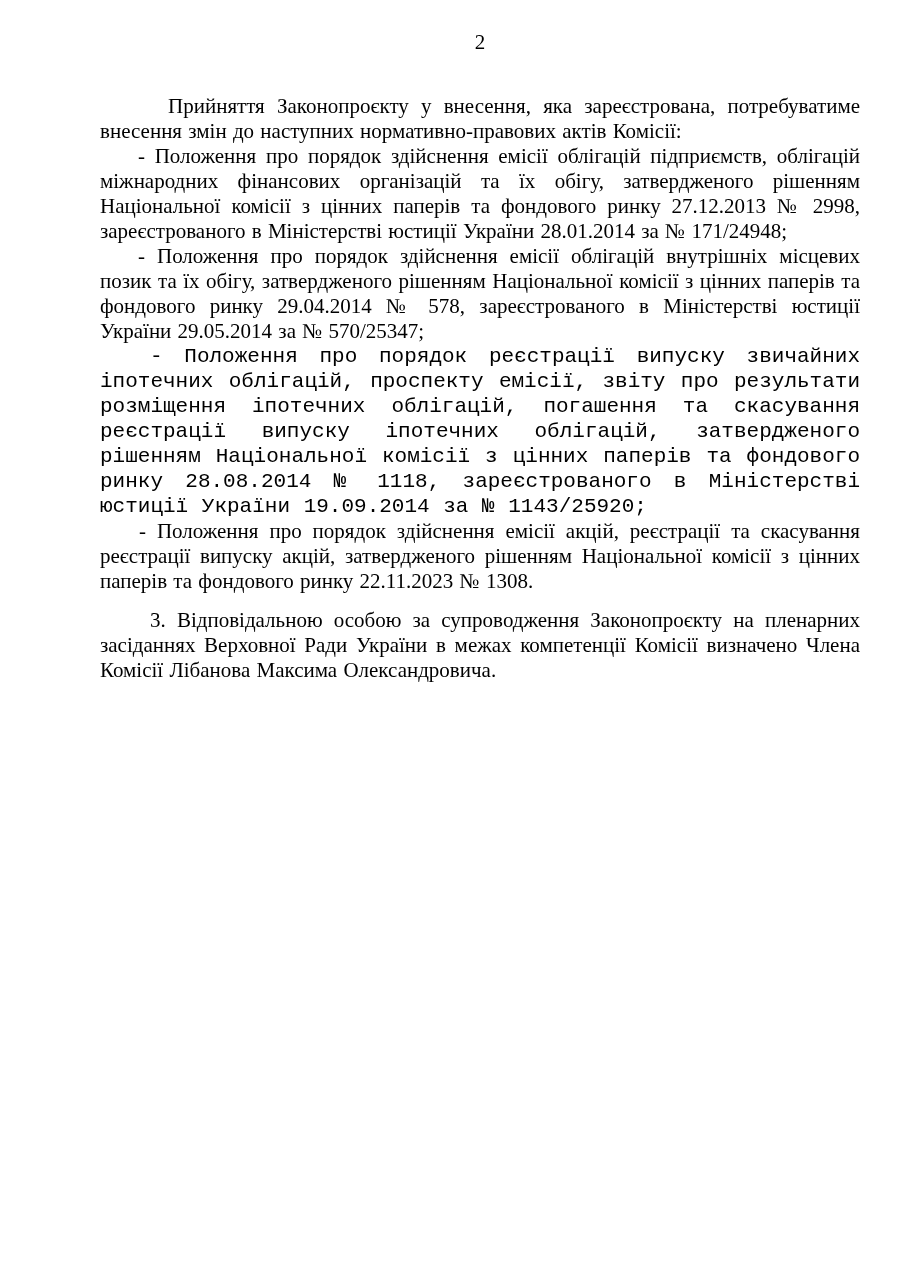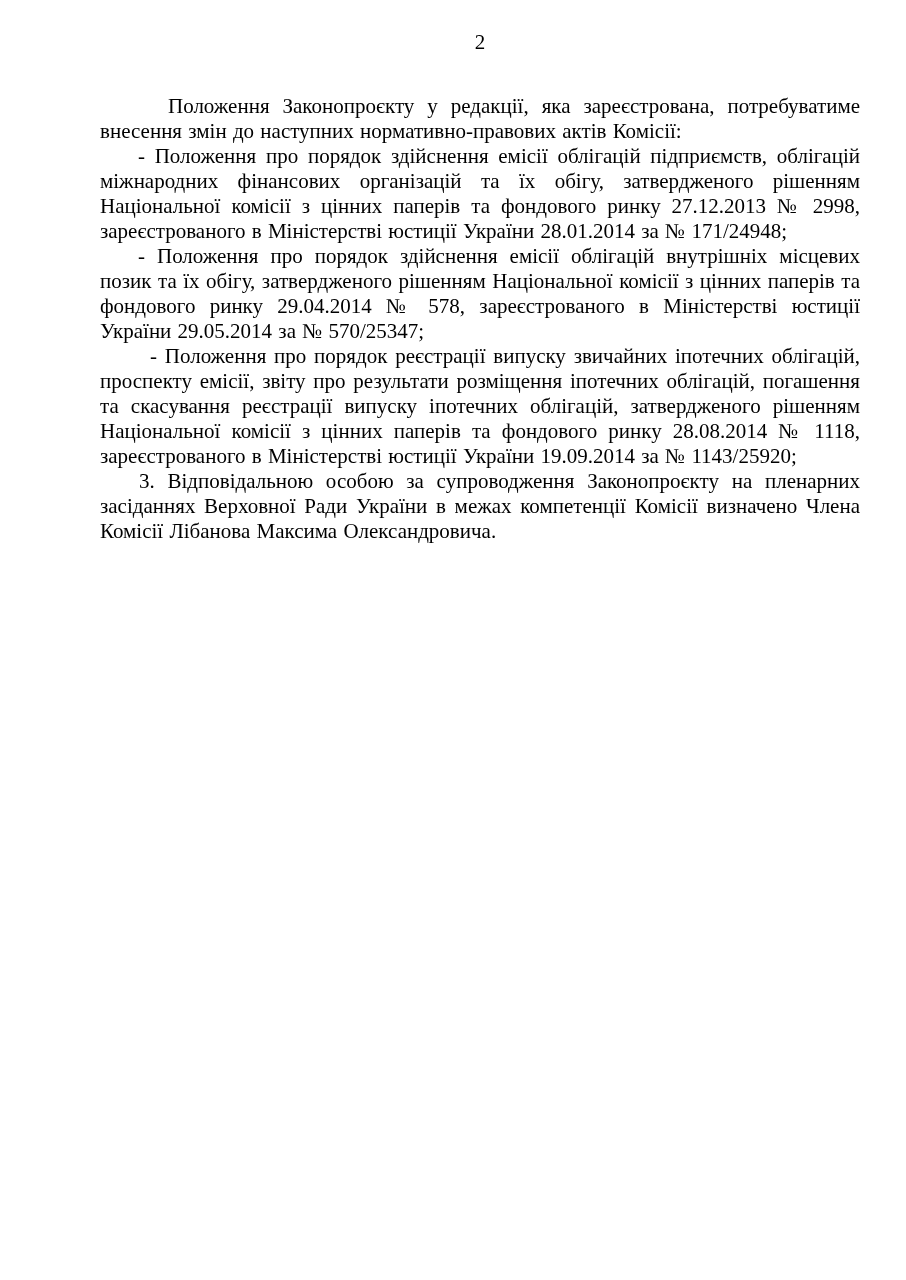--- a/index.html
+++ b/index.html
@@ -52,7 +52,7 @@
   <div class="page-number">2</div>
 
   <div class="body-text">
-    <p>Положення Законопроєкту у редакції, яка зареєстрована, потребуватиме внесення змін до наступних нормативно-правових актів Комісії:</p>
+    <p>Прийняття Законопроєкту у внесення, яка зареєстрована, потребуватиме внесення змін до наступних нормативно-правових актів Комісії:</p>
     <p>- Положення про порядок здійснення емісії облігацій підприємств, облігацій міжнародних фінансових організацій та їх обігу, затвердженого рішенням Національної комісії з цінних паперів та фондового ринку 27.12.2013 №&nbsp;2998, зареєстрованого в Міністерстві юстиції України 28.01.2014 за №&nbsp;171/24948;</p>
     <p>- Положення про порядок здійснення емісії облігацій внутрішніх місцевих позик та їх обігу, затвердженого рішенням Національної комісії з цінних паперів та фондового ринку 29.04.2014 №&nbsp;578, зареєстрованого в Міністерстві юстиції України 29.05.2014 за №&nbsp;570/25347;</p>
     <p>- Положення про порядок реєстрації випуску звичайних іпотечних облігацій, проспекту емісії, звіту про результати розміщення іпотечних облігацій, погашення та скасування реєстрації випуску іпотечних облігацій, затвердженого рішенням Національної комісії з цінних паперів та фондового ринку 28.08.2014 №&nbsp;1118, зареєстрованого в Міністерстві юстиції України 19.09.2014 за №&nbsp;1143/25920;</p>

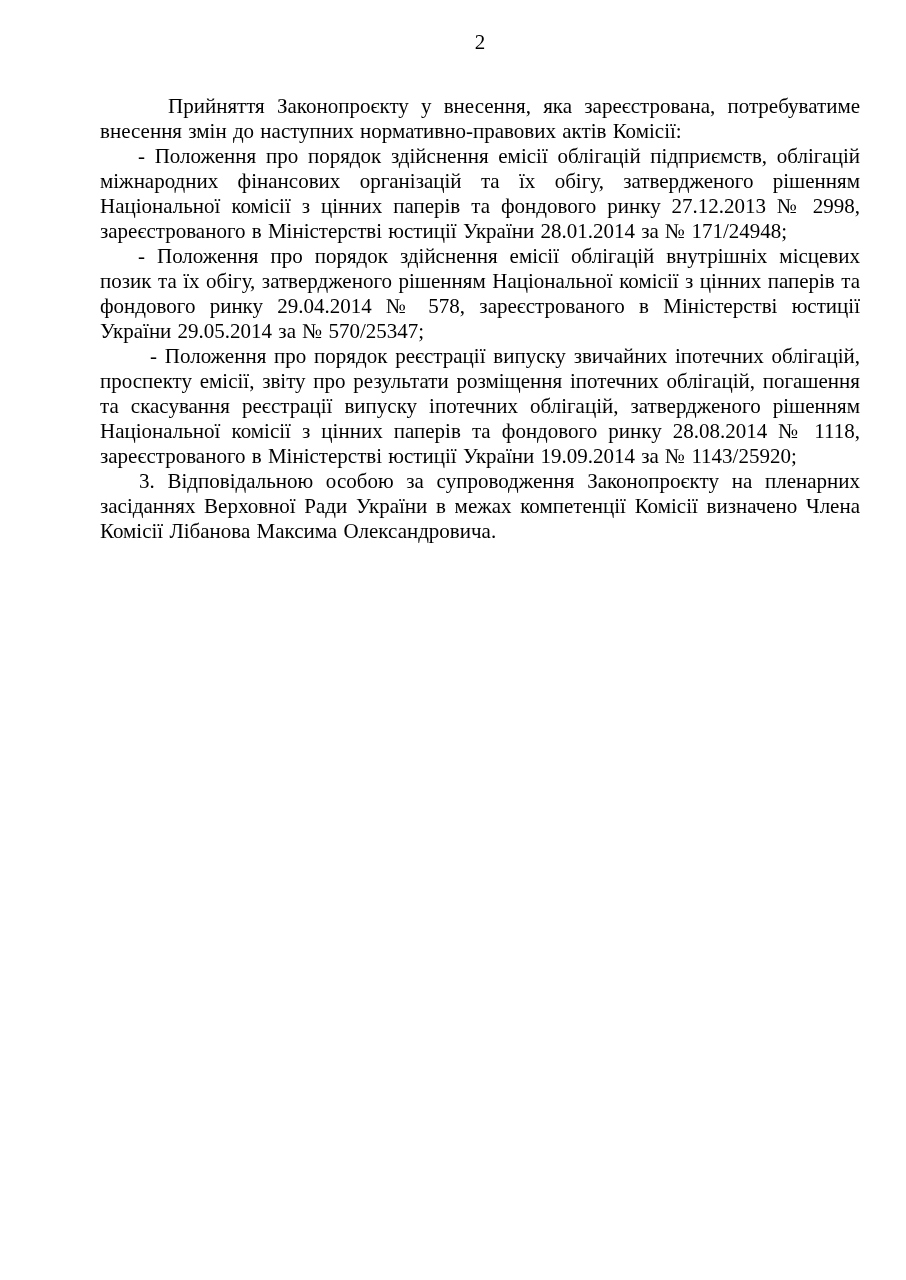--- a/index.html
+++ b/index.html
@@ -41,7 +41,7 @@
   .body-text p:nth-of-type(1) { text-indent: 68px; }
   .body-text p:nth-of-type(2) { text-indent: 38px; }
   .body-text p:nth-of-type(3) { text-indent: 38px; font-family: Liberation Serif, serif; }
-  .body-text p:nth-of-type(4) { text-indent: 50px; }
+  .body-text p:nth-of-type(4) { text-indent: 50px; font-family: Liberation Mono, monospace; }
   .body-text p:nth-of-type(5) { text-indent: 39px; }
   .body-text p:nth-of-type(6) { text-indent: 50px; margin-top: 23px; }
 </style>

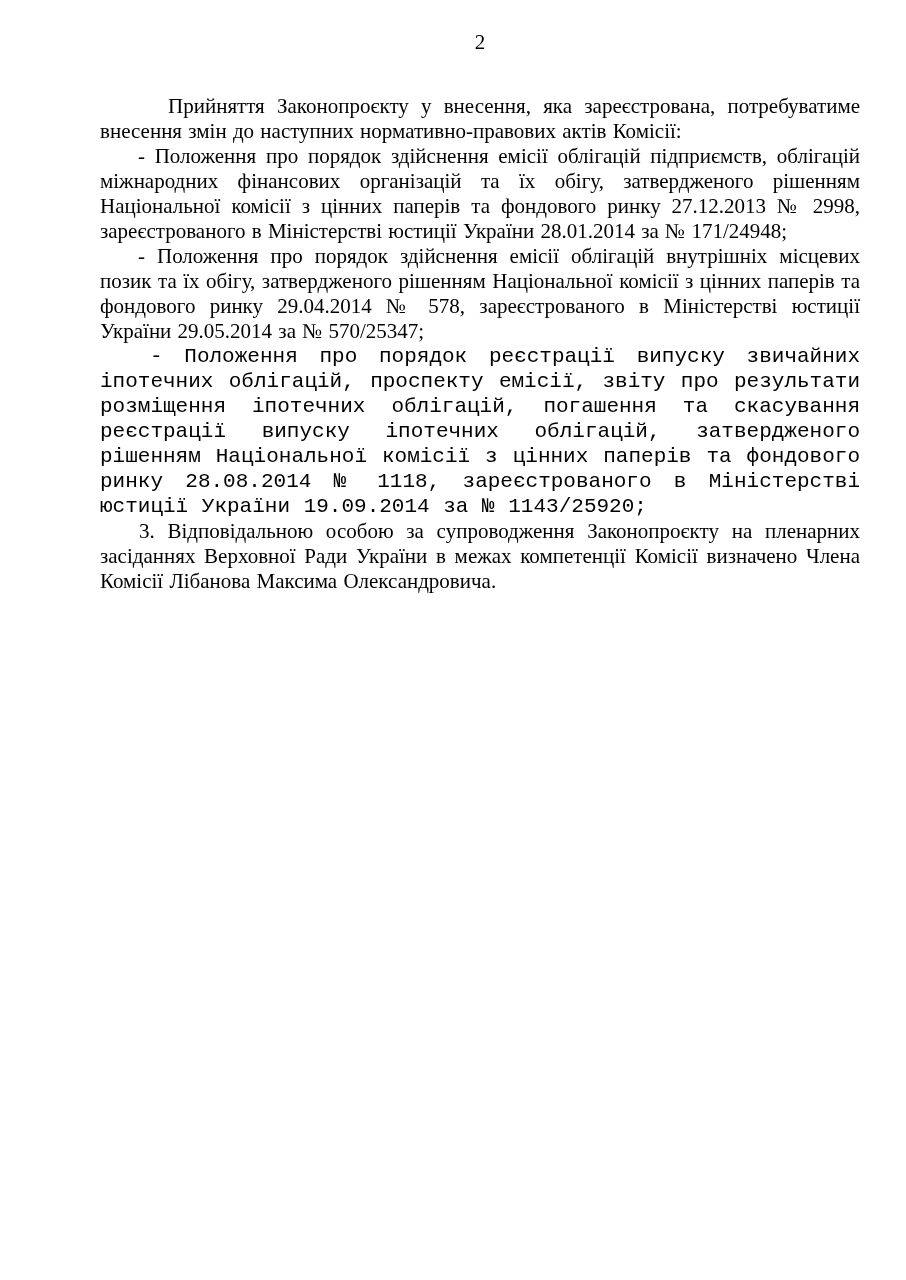--- a/index.html
+++ b/index.html
@@ -56,6 +56,7 @@
     <p>- Положення про порядок здійснення емісії облігацій підприємств, облігацій міжнародних фінансових організацій та їх обігу, затвердженого рішенням Національної комісії з цінних паперів та фондового ринку 27.12.2013 №&nbsp;2998, зареєстрованого в Міністерстві юстиції України 28.01.2014 за №&nbsp;171/24948;</p>
     <p>- Положення про порядок здійснення емісії облігацій внутрішніх місцевих позик та їх обігу, затвердженого рішенням Національної комісії з цінних паперів та фондового ринку 29.04.2014 №&nbsp;578, зареєстрованого в Міністерстві юстиції України 29.05.2014 за №&nbsp;570/25347;</p>
     <p>- Положення про порядок реєстрації випуску звичайних іпотечних облігацій, проспекту емісії, звіту про результати розміщення іпотечних облігацій, погашення та скасування реєстрації випуску іпотечних облігацій, затвердженого рішенням Національної комісії з цінних паперів та фондового ринку 28.08.2014 №&nbsp;1118, зареєстрованого в Міністерстві юстиції України 19.09.2014 за №&nbsp;1143/25920;</p>
+    <p>- Положення про порядок здійснення емісії акцій, реєстрації та скасування реєстрації випуску акцій, затвердженого рішенням Національної комісії з цінних паперів та фондового ринку 22.11.2023 №&nbsp;1308.</p>
     <p>3. Відповідальною особою за супроводження Законопроєкту на пленарних засіданнях Верховної Ради України в межах компетенції Комісії визначено Члена Комісії Лібанова Максима Олександровича.</p>
   </div>
 </div>

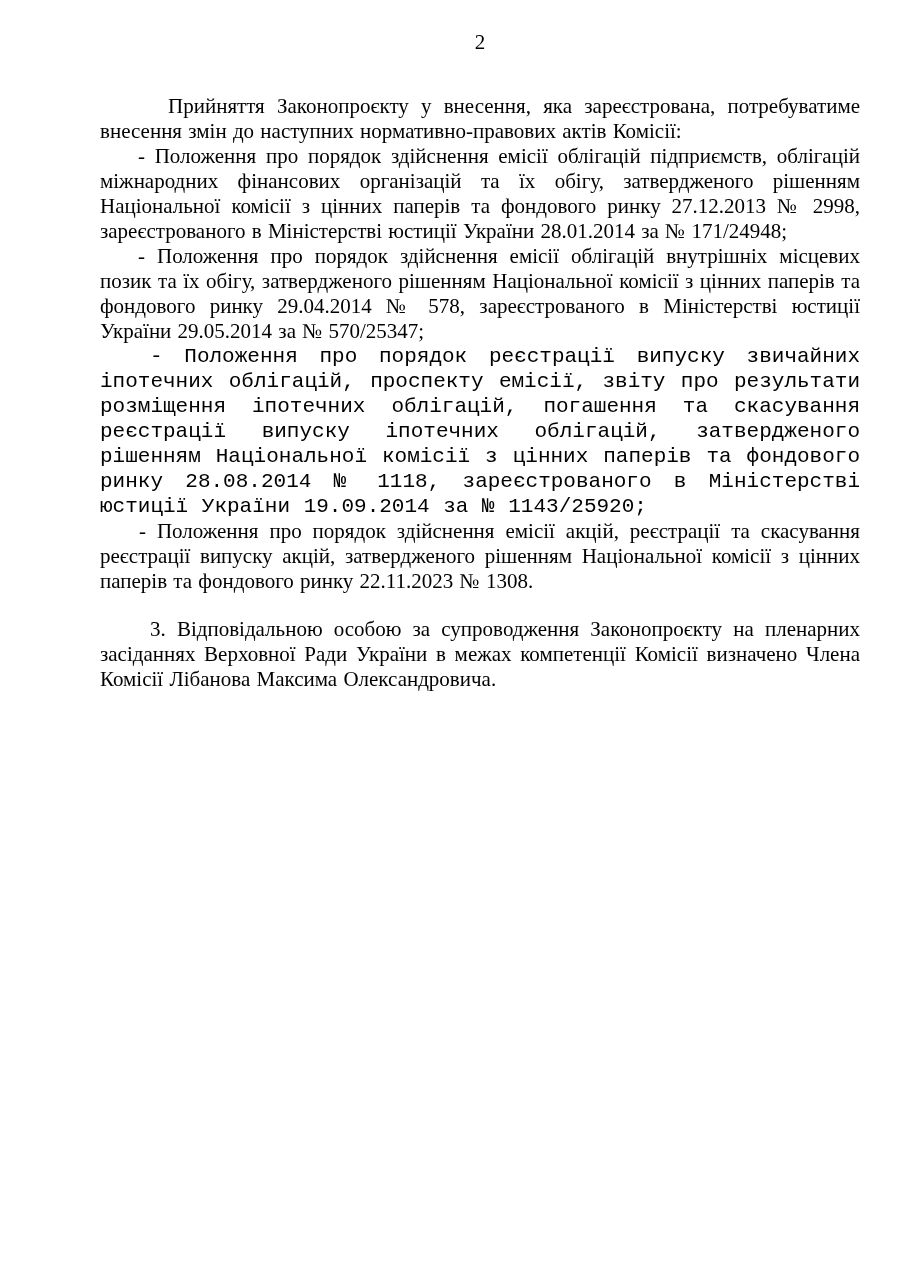--- a/index.html
+++ b/index.html
@@ -43,7 +43,7 @@
   .body-text p:nth-of-type(3) { text-indent: 38px; font-family: Liberation Serif, serif; }
   .body-text p:nth-of-type(4) { text-indent: 50px; font-family: Liberation Mono, monospace; }
   .body-text p:nth-of-type(5) { text-indent: 39px; }
-  .body-text p:nth-of-type(6) { text-indent: 50px; margin-top: 23px; }
+  .body-text p:nth-of-type(6) { text-indent: 50px; margin-top: 14px; }
 </style>
 </head>
 <body>

